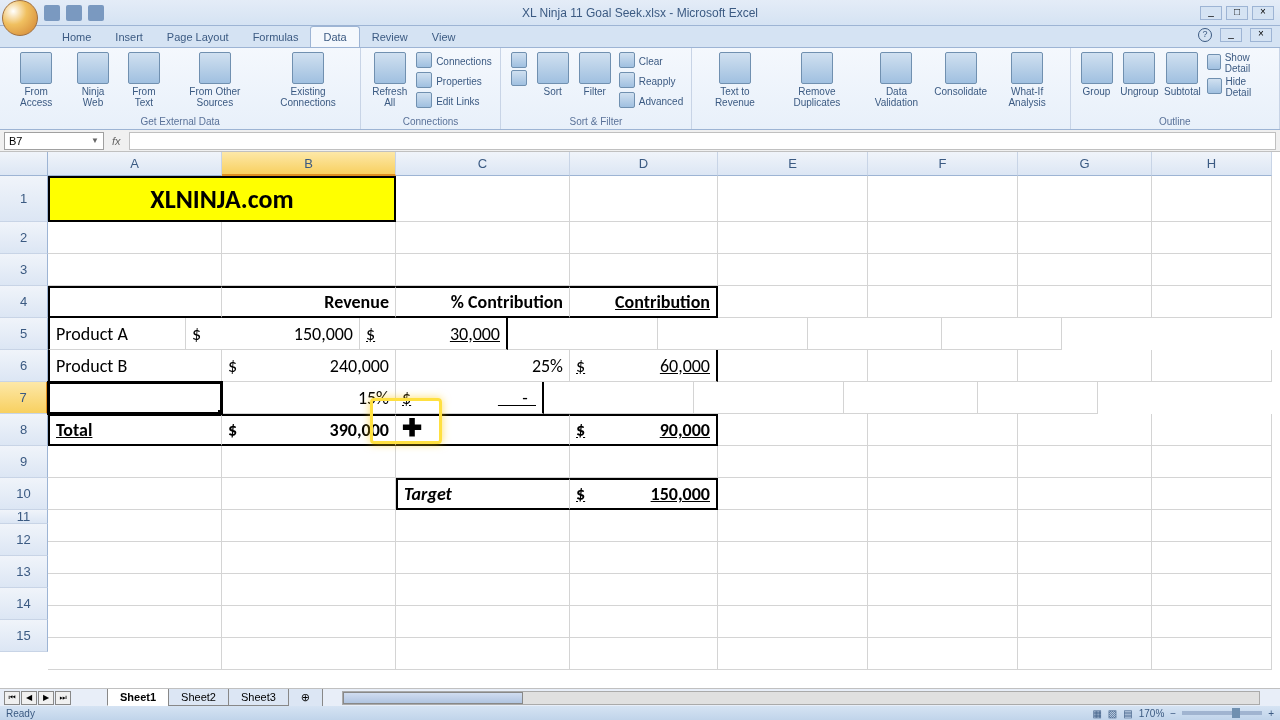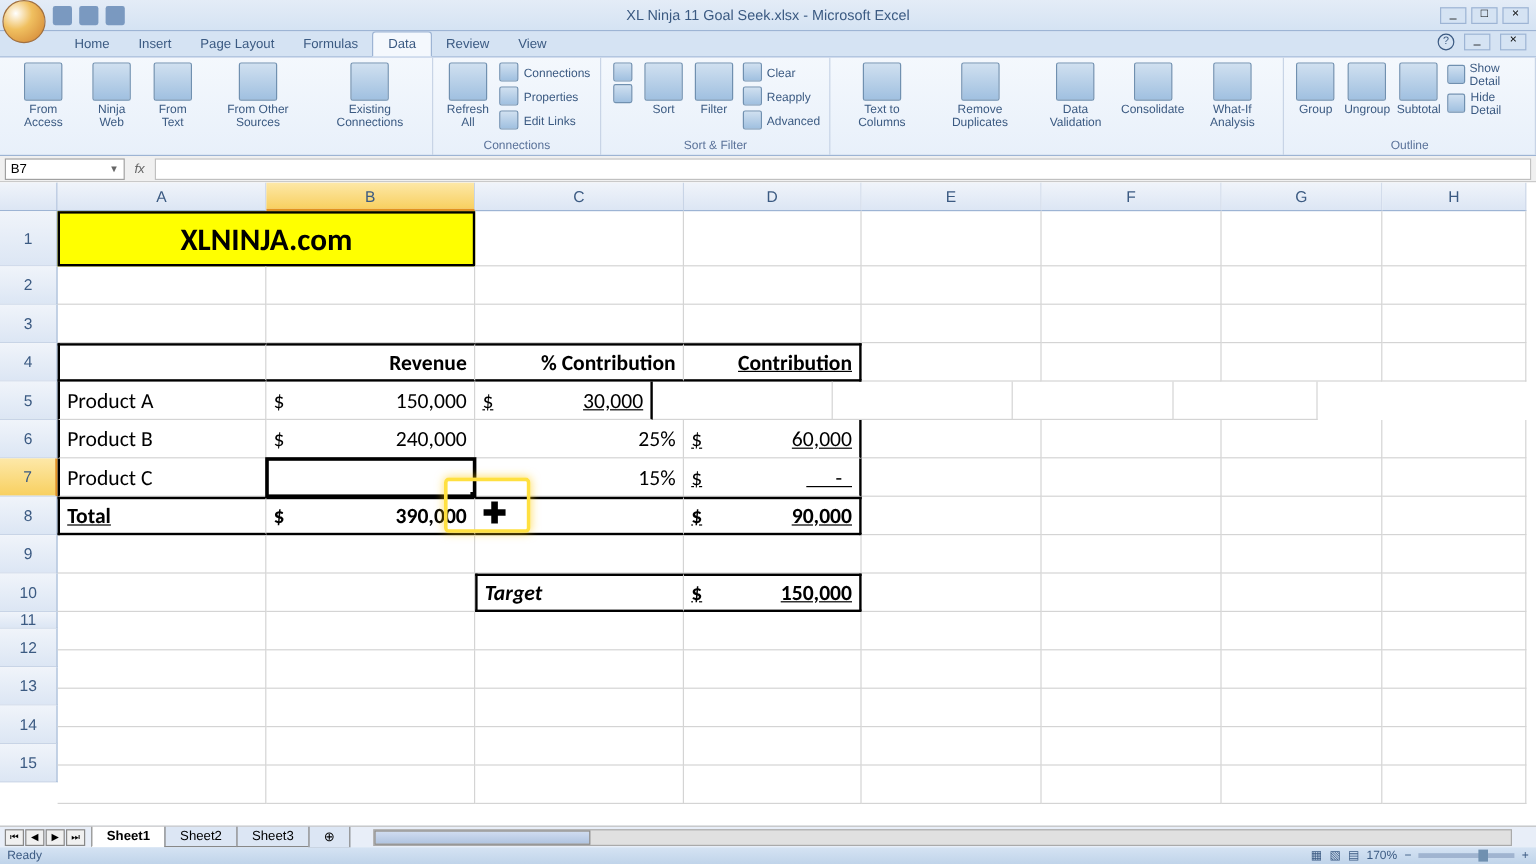--- a/index.html
+++ b/index.html
@@ -198,7 +198,7 @@
     <div class="ribbon-items">
       <div class="ribbon-btn">
           <div class="ribbon-icon"></div>
-          <div class="ribbon-label">Text to Columns</div>
+          <div class="ribbon-label">Text to Revenue</div>
         </div>
       <div class="ribbon-btn">
           <div class="ribbon-icon"></div>

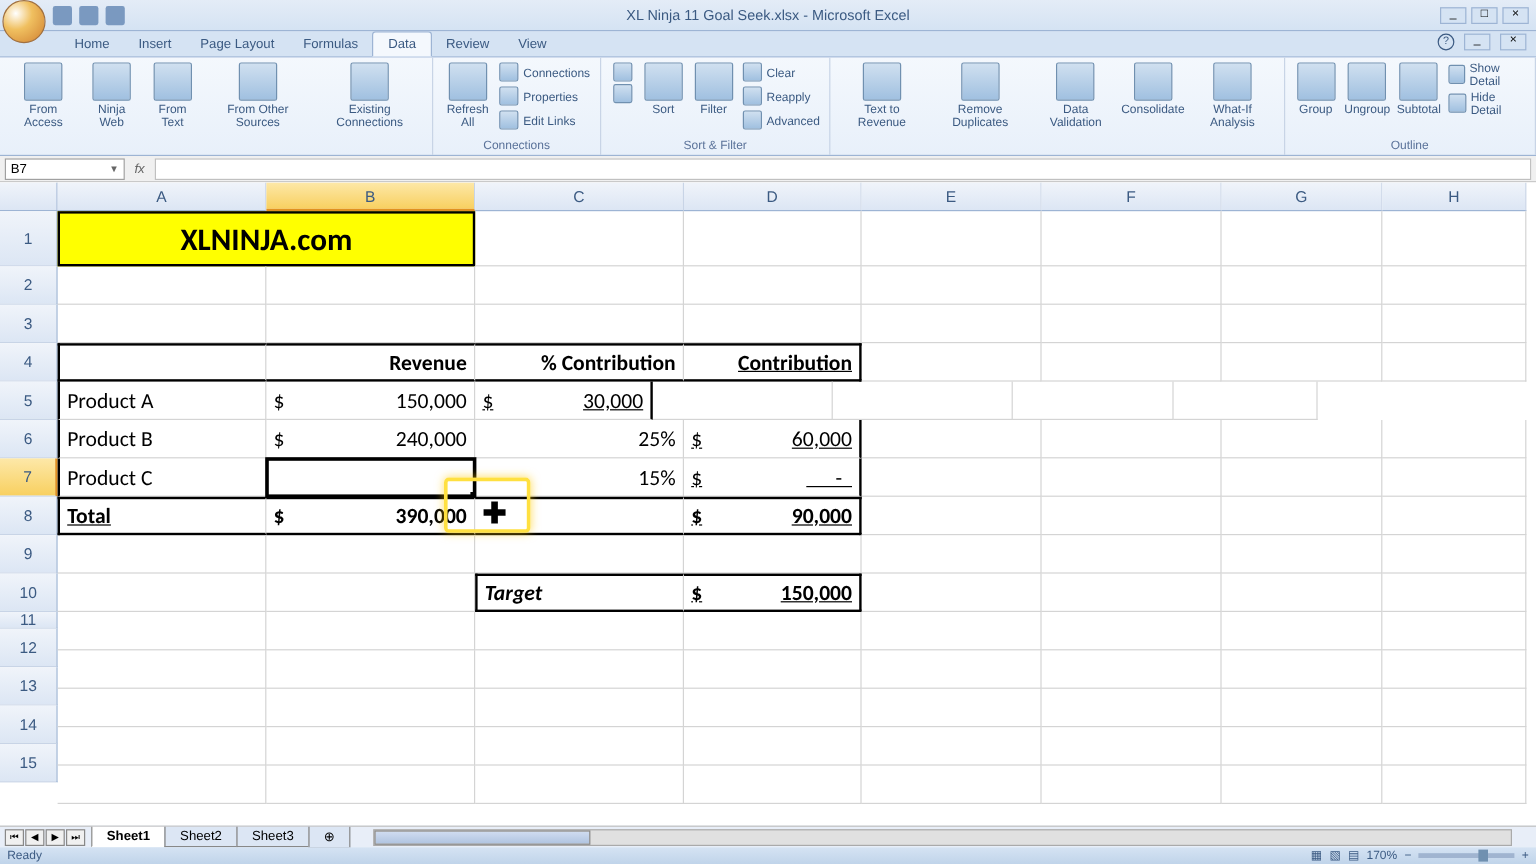--- a/index.html
+++ b/index.html
@@ -139,6 +139,7 @@
           <div class="ribbon-label">Existing Connections</div>
         </div>
     </div>
+    <div class="ribbon-group-title">Get External Data</div>
   </div>
   <div class="ribbon-group">
     <div class="ribbon-items">

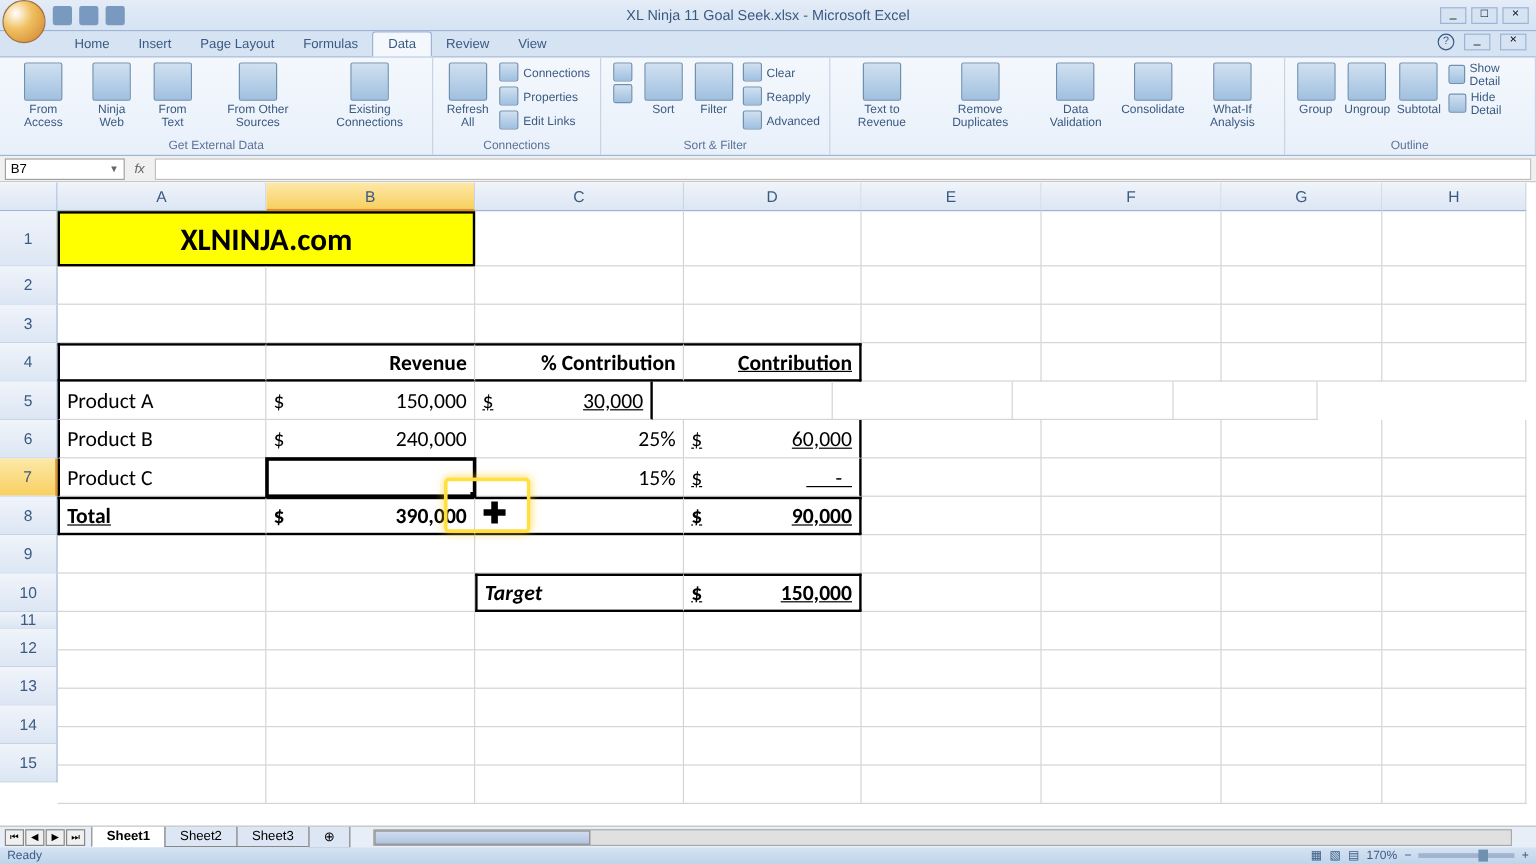--- a/index.html
+++ b/index.html
@@ -327,7 +327,7 @@
         <div class="cell " style="width: 120px; height: 32px;"></div>
       </div>
       <div class="row">
-        <div class="cell bl " style="width: 174px; height: 32px;">Product A</div>
+        <div class="cell bl " style="width: 138px; height: 32px;">Product A</div>
         <div class="cell right" style="width: 174px; height: 32px;">
           <div class="money">
             <span>$</span>

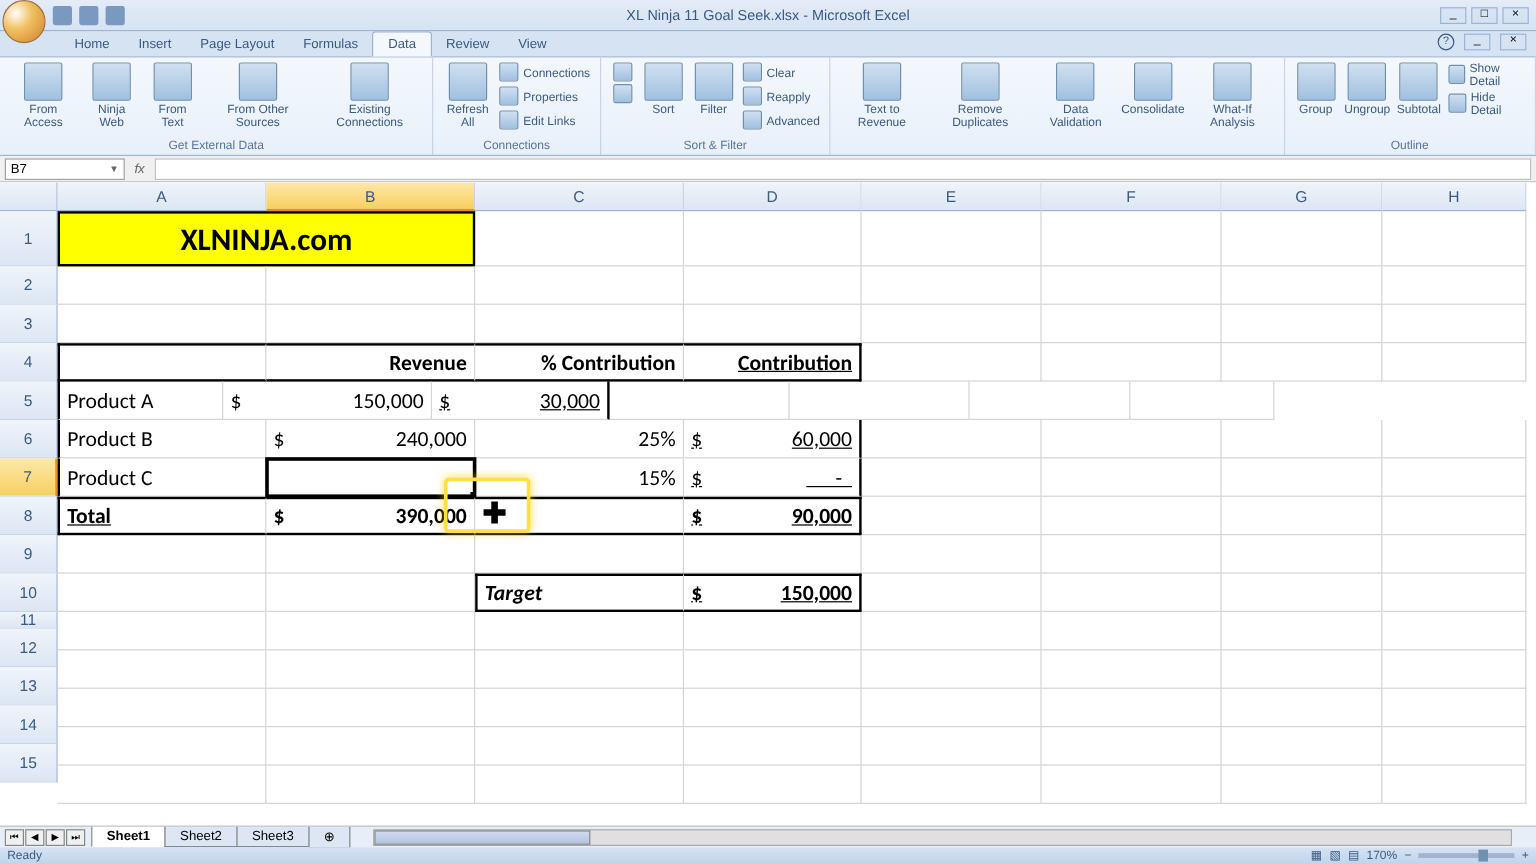--- a/index.html
+++ b/index.html
@@ -366,7 +366,6 @@
         <div class="cell " style="width: 120px; height: 32px;"></div>
       </div>
       <div class="row">
-        <div class="cell bl " style="width: 174px; height: 32px;">Product C</div>
         <div class="cell right sel-cell" style="width: 174px; height: 32px;">
           <div class="sel-handle"></div>
         </div>

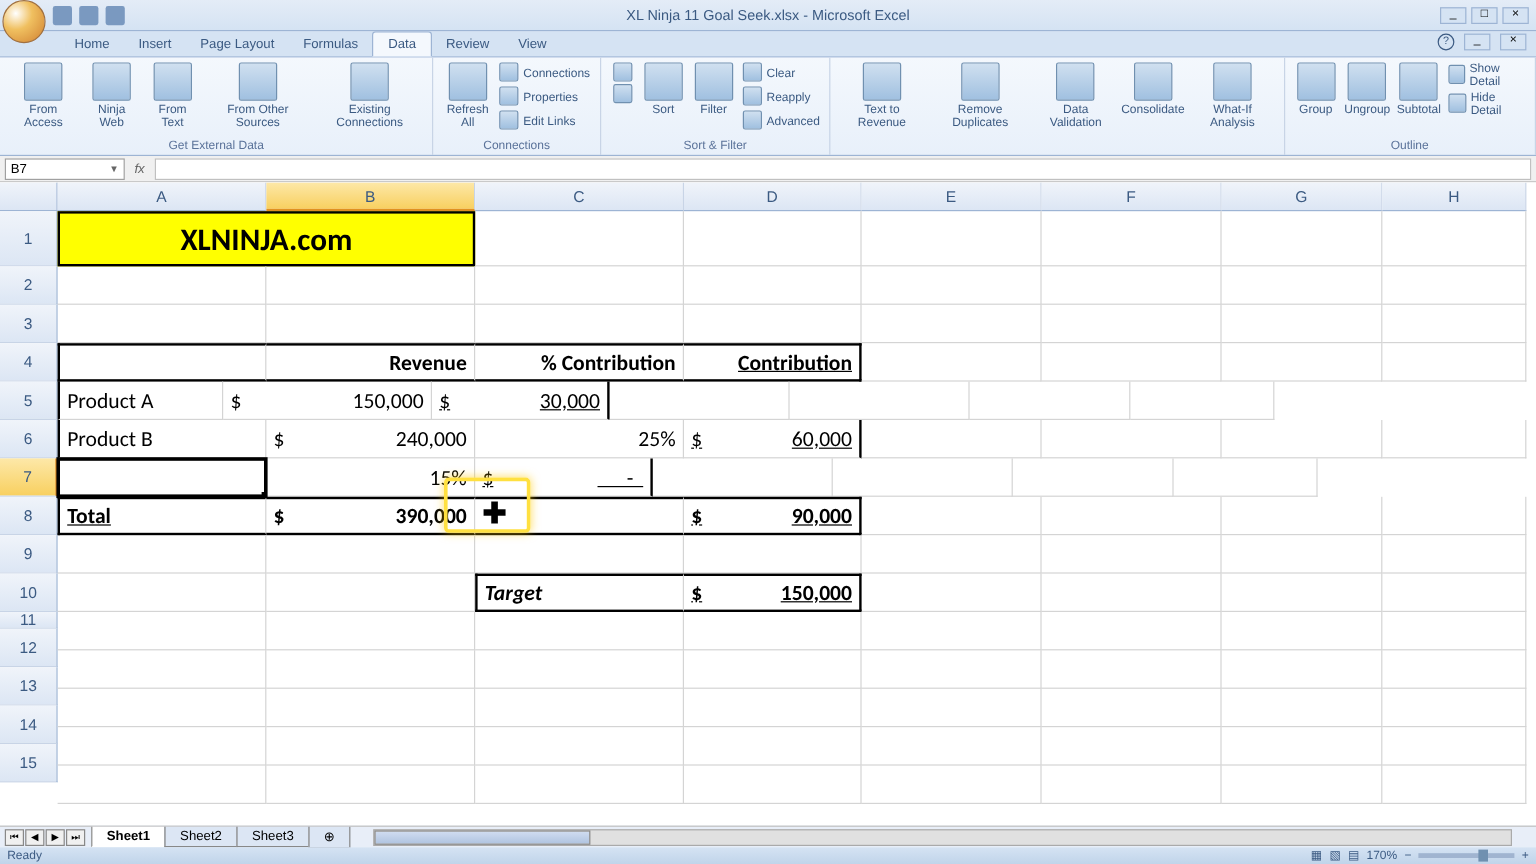--- a/index.html
+++ b/index.html
@@ -71,7 +71,7 @@
 .sheet-nav { display: flex; padding: 0 4px; }
 .sheet-nav-btn { width: 16px; height: 14px; border: 1px solid #888; margin-right: 1px; font-size: 8px; text-align: center; line-height: 12px; background: #f0f0f0; }
 .sheet-tab { padding: 2px 12px; background: #fff; border: 1px solid #888; border-top: none; font-size: 11px; margin-right: -1px; }
-.sheet-tab.active { background: #fff; font-weight: bold; border-bottom: 1px solid #fff; }
+.sheet-tab.active { background: #fff; font-weight: bold; border-bottom: 1px solid #fff; margin-left: 31px; }
 .sheet-tab.inactive { background: #dce6f4; }
 .hscroll { flex: 1; margin: 0 20px; height: 14px; background: #e0e0e0; border: 1px solid #aaa; position: relative; }
 .hscroll-thumb { position: absolute; left: 0; width: 180px; height: 100%; background: linear-gradient(#d0dcf0,#b0c4e0); border: 1px solid #888; }

